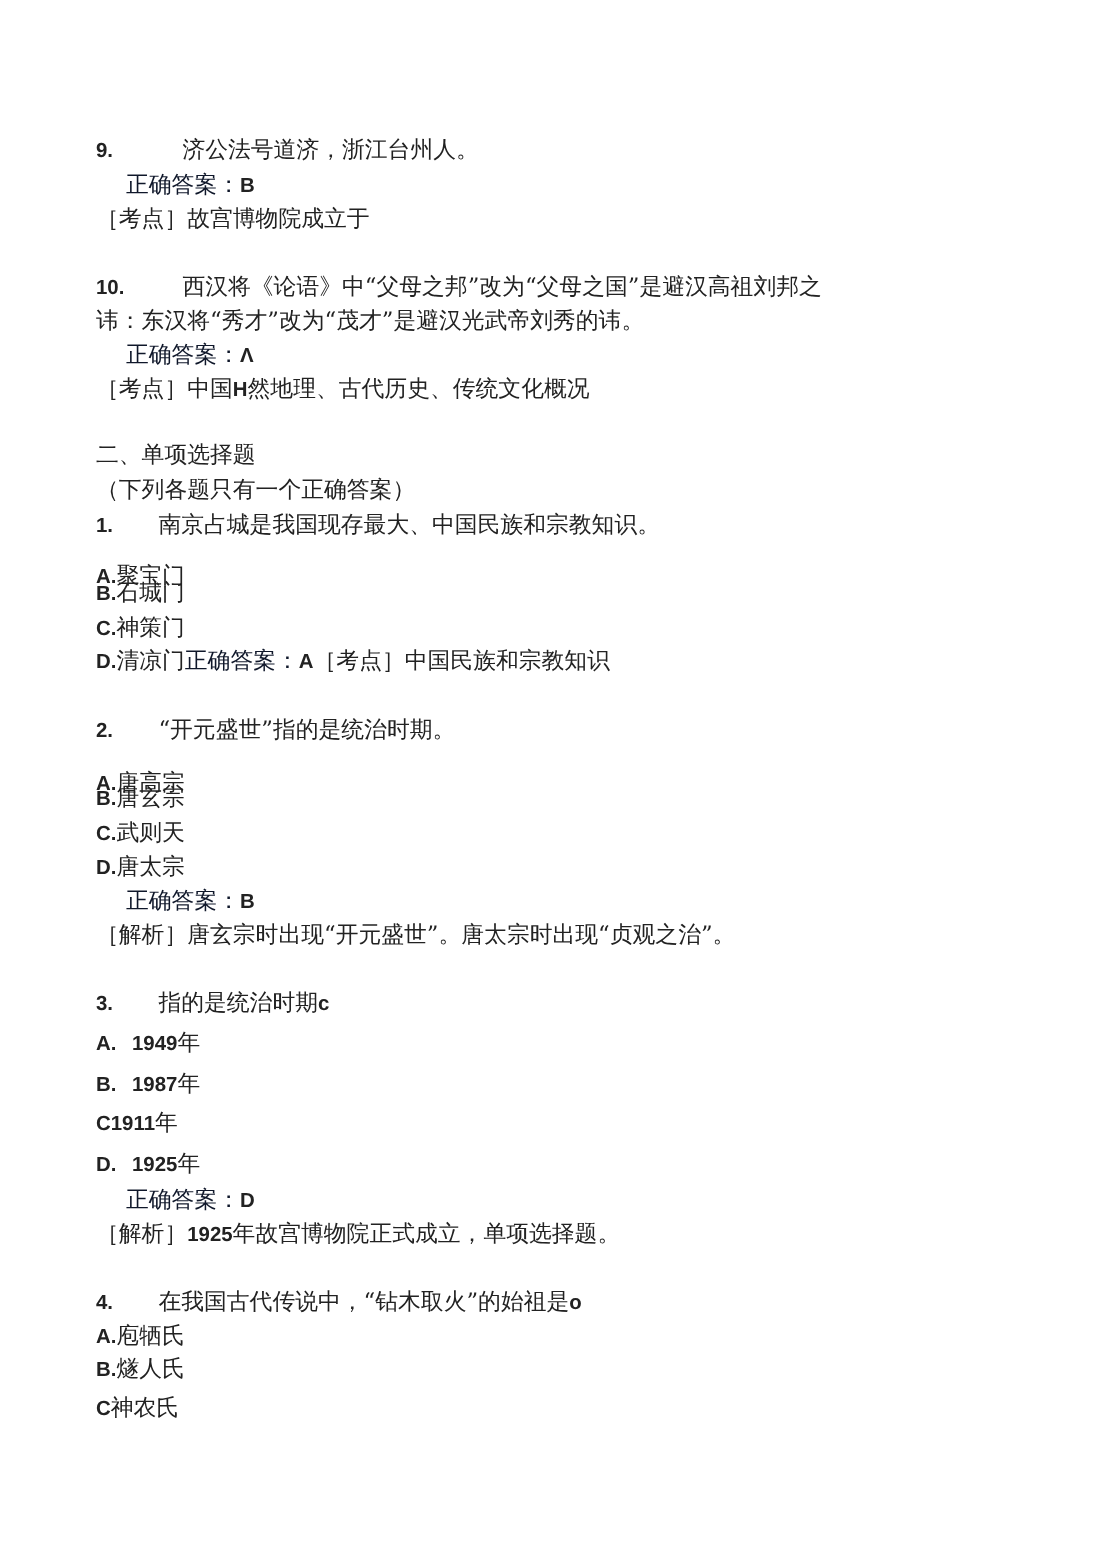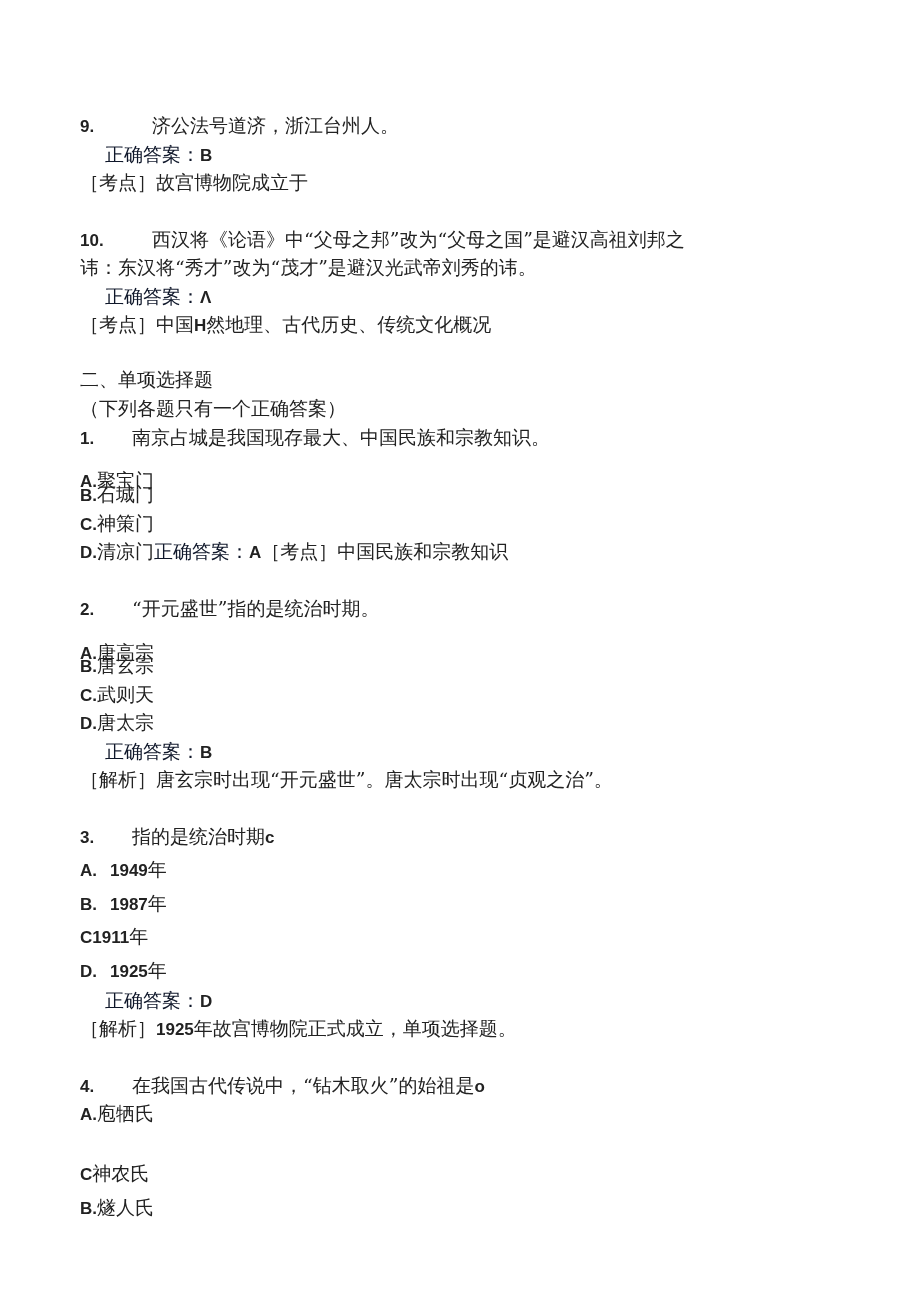--- a/index.html
+++ b/index.html
@@ -72,7 +72,7 @@
   <span class="num" style="width:52px">4.</span><span>在我国古代传说中，“钻木取火”的始祖是</span><span class="b">o</span>
 </div>
 <div class="line" style="top:1101px"><span class="b">A.</span><span>庖牺氏</span></div>
-<div class="line" style="top:1195px"><span class="b">B.</span><span>燧人氏</span></div>
+<div class="line" style="top:1129px"><span class="b">B.</span><span>燧人氏</span></div>
 <div class="line" style="top:1161px"><span class="b">C</span><span>神农氏</span></div>
 
 </body></html>

